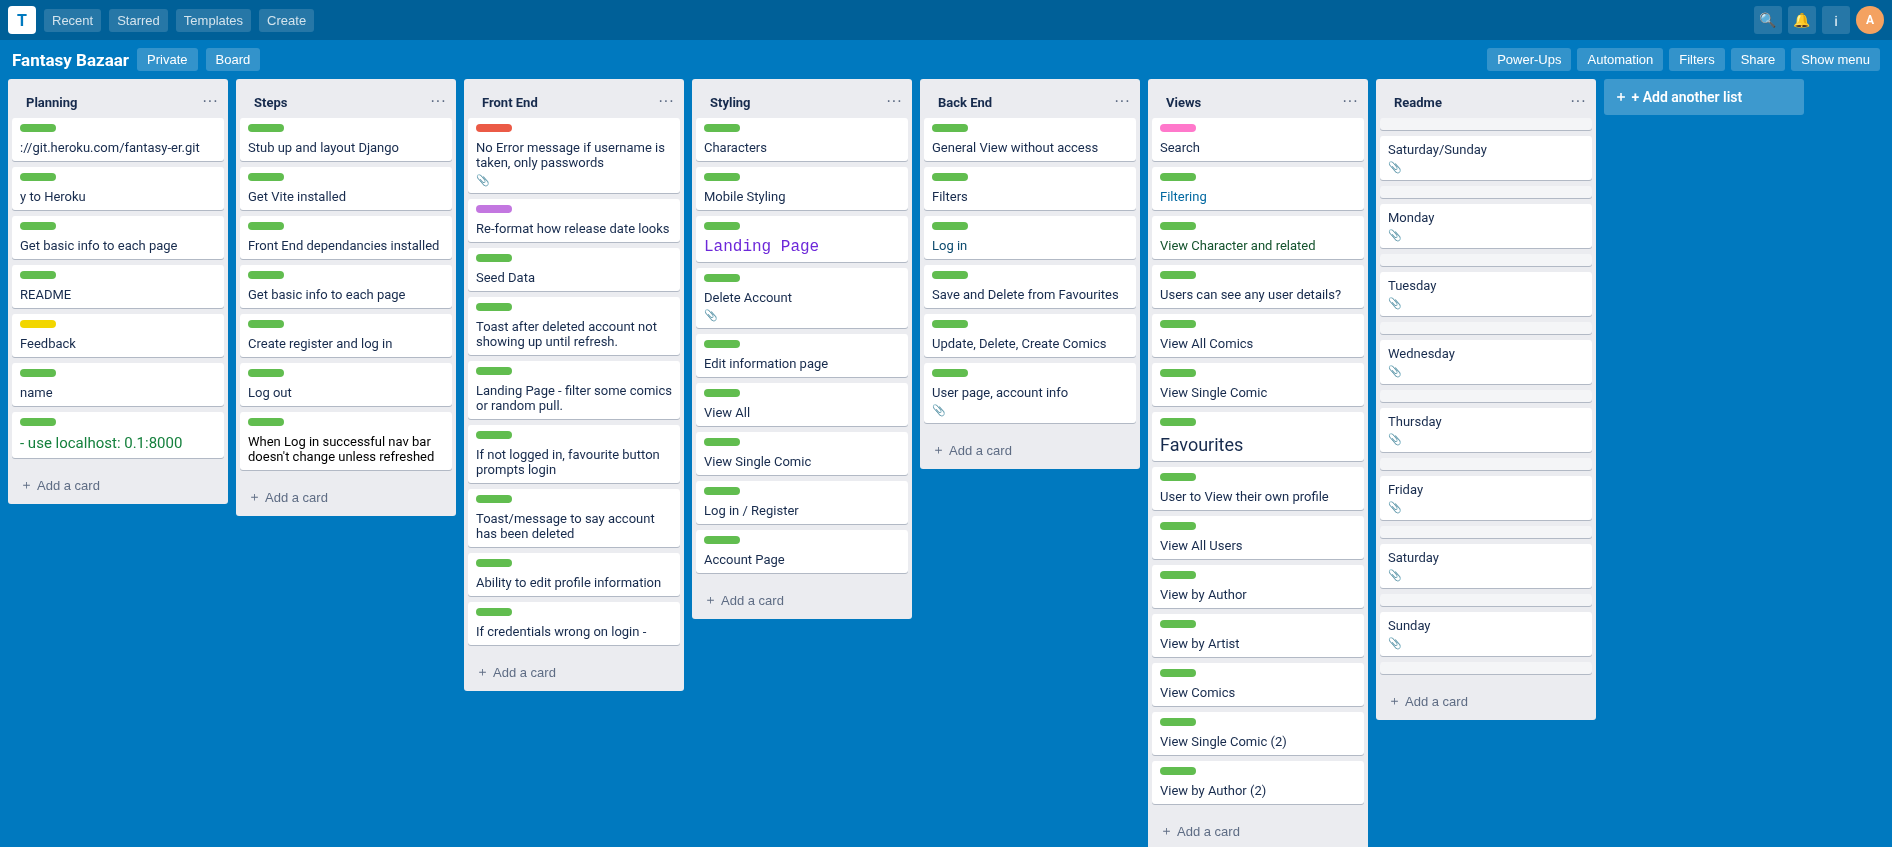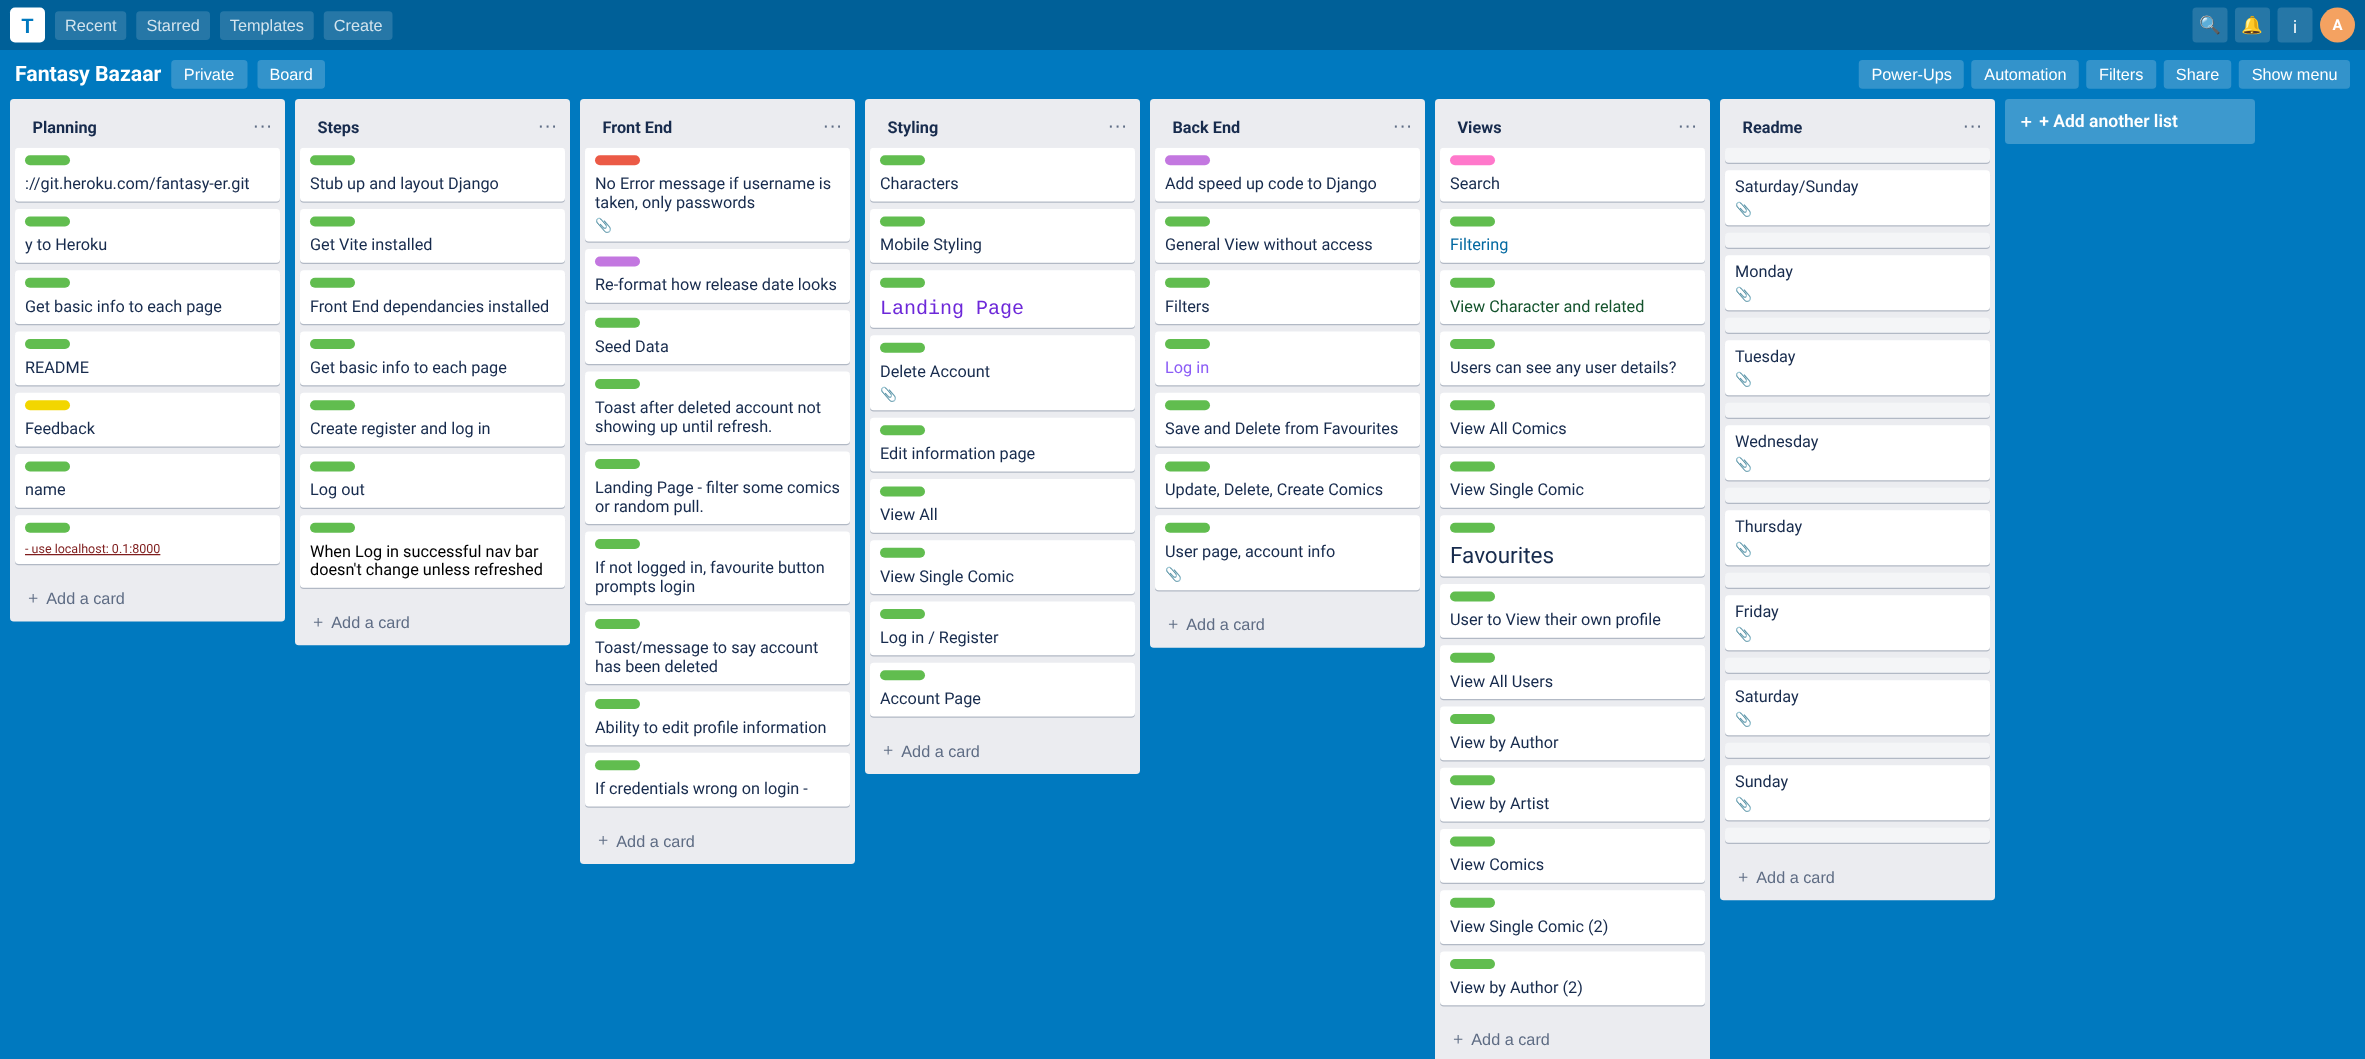--- a/index.html
+++ b/index.html
@@ -439,12 +439,6 @@
         <div class="list-cards">
           <div class="card">
             <div class="card-labels">
-              <span class="card-label" style="background: rgb(195, 119, 224);"></span>
-            </div>
-            <div style="font-size: 13px; color: rgb(23, 43, 77);">Add speed up code to Django</div>
-          </div>
-          <div class="card">
-            <div class="card-labels">
               <span class="card-label" style="background: rgb(97, 189, 79);"></span>
             </div>
             <div style="font-size: 13px; color: rgb(23, 43, 77);">General View without access</div>

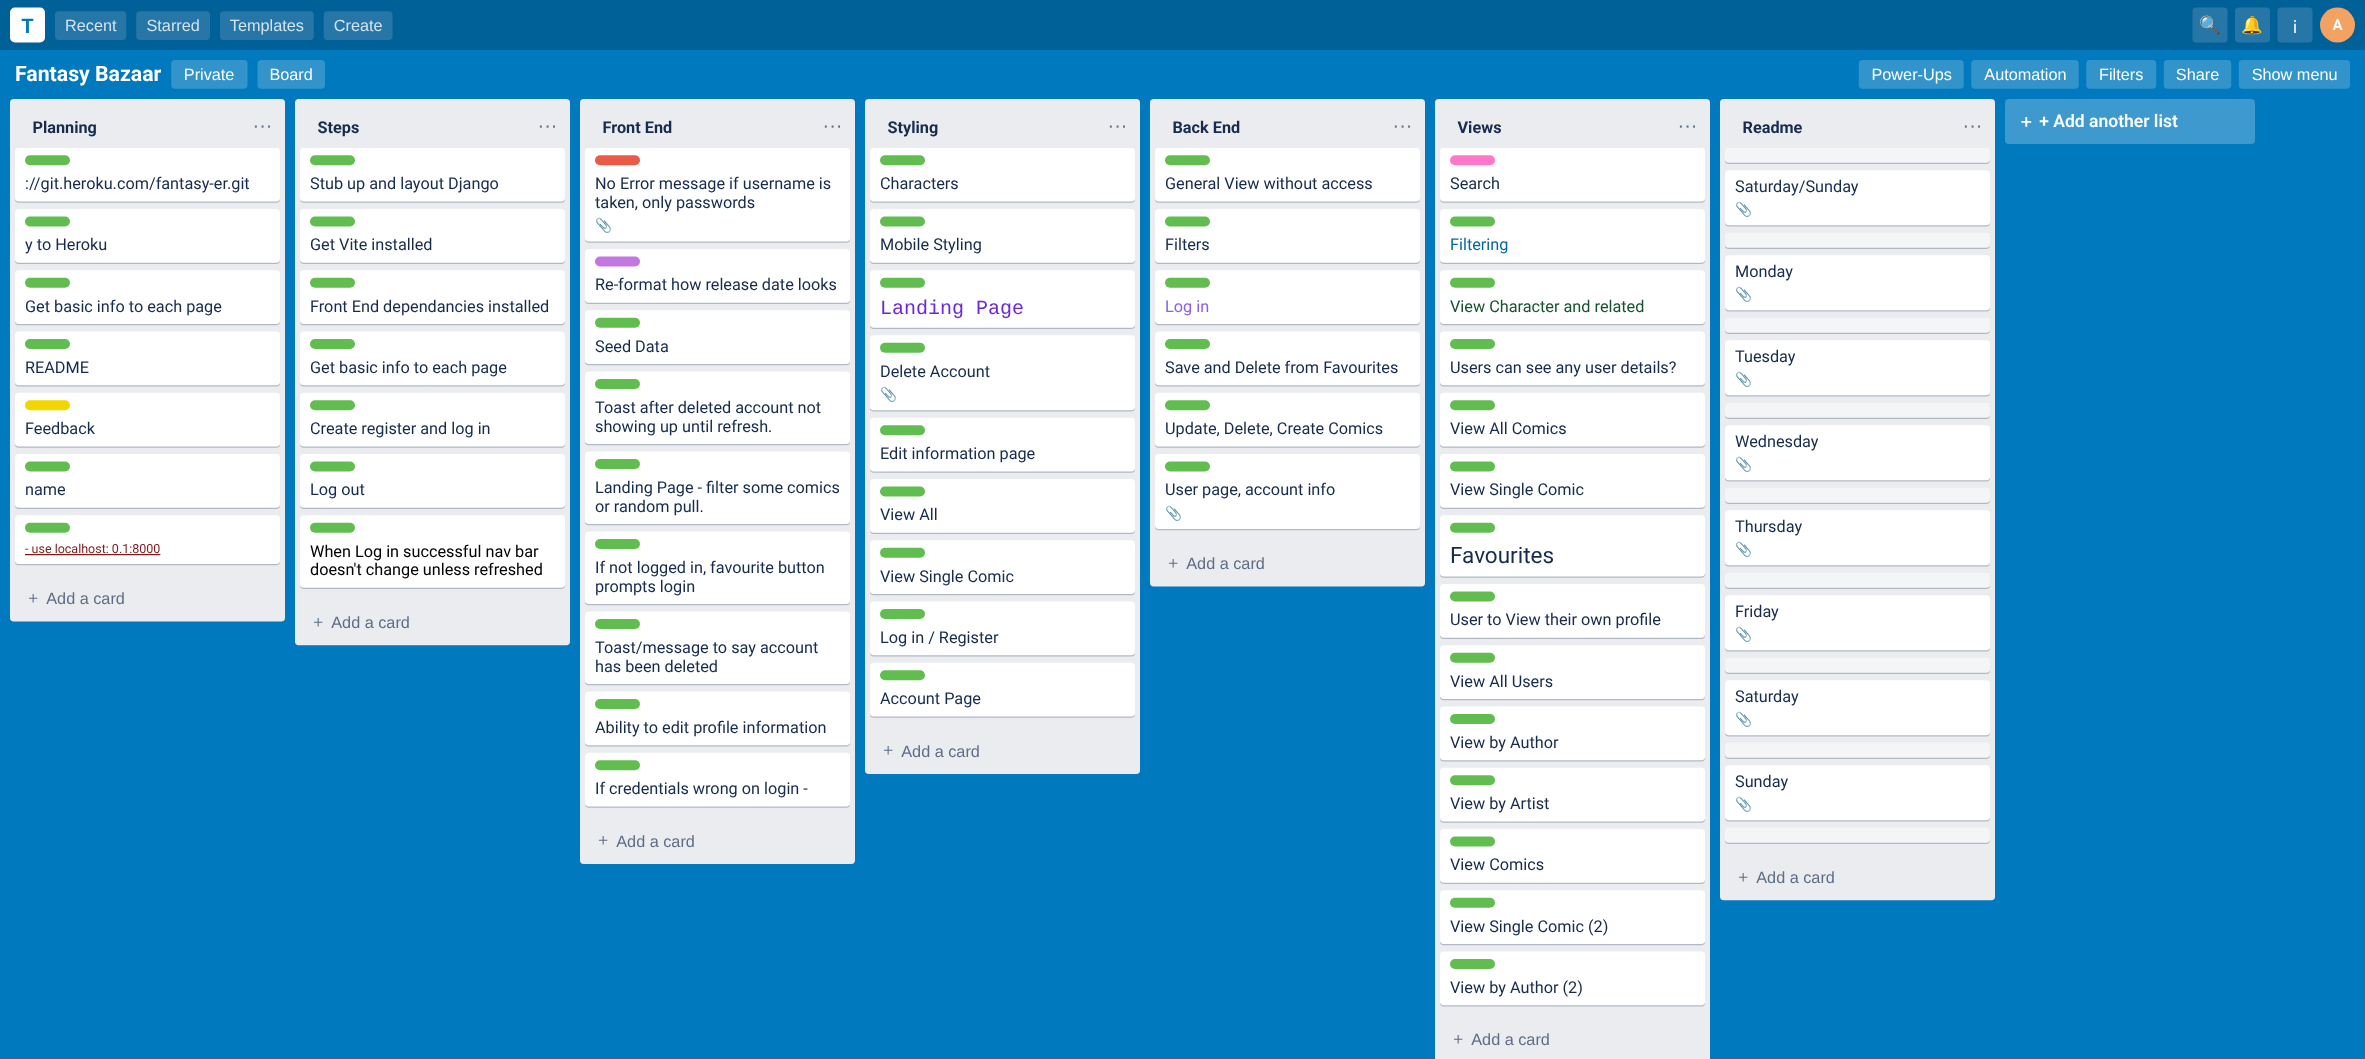--- a/index.html
+++ b/index.html
@@ -453,7 +453,7 @@
             <div class="card-labels">
               <span class="card-label" style="background: rgb(97, 189, 79);"></span>
             </div>
-            <div style="font-size: 13px; color: #8b5cf6;">Log in</div>
+            <div style="font-size: 13px; color: #0c4a6e;">Log in</div>
           </div>
           <div class="card">
             <div class="card-labels">

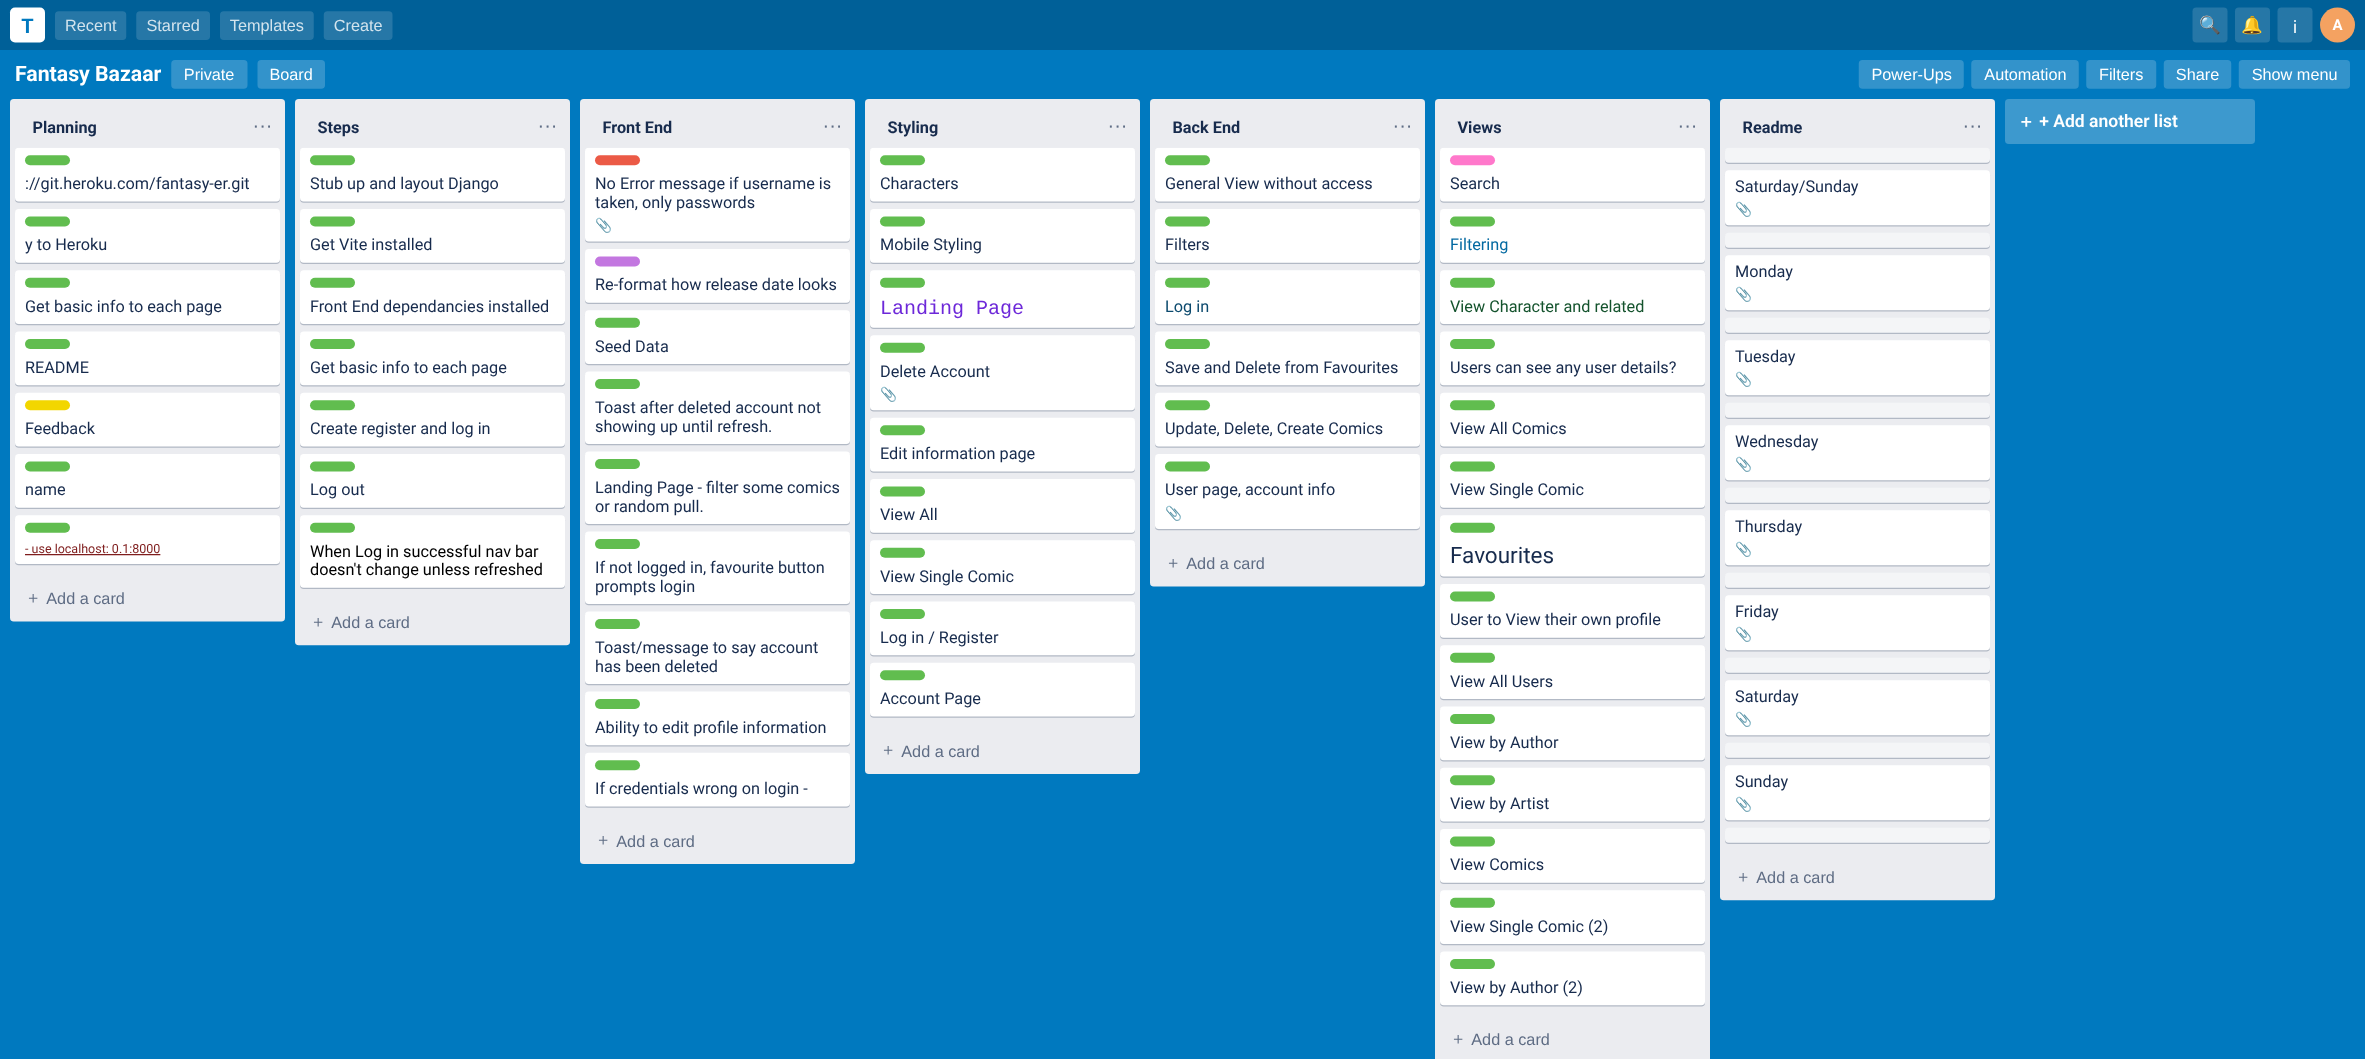--- a/index.html
+++ b/index.html
@@ -230,7 +230,7 @@
             <div class="card-labels">
               <span class="card-label" style="background: rgb(97, 189, 79);"></span>
             </div>
-            <div style="font-size: 10px; color: #7f1d1d; text-decoration: underline;">- use localhost:
+            <div style="font-size: 15px; color: #15803d;">- use localhost:
 0.1:8000</div>
           </div>
         </div>

